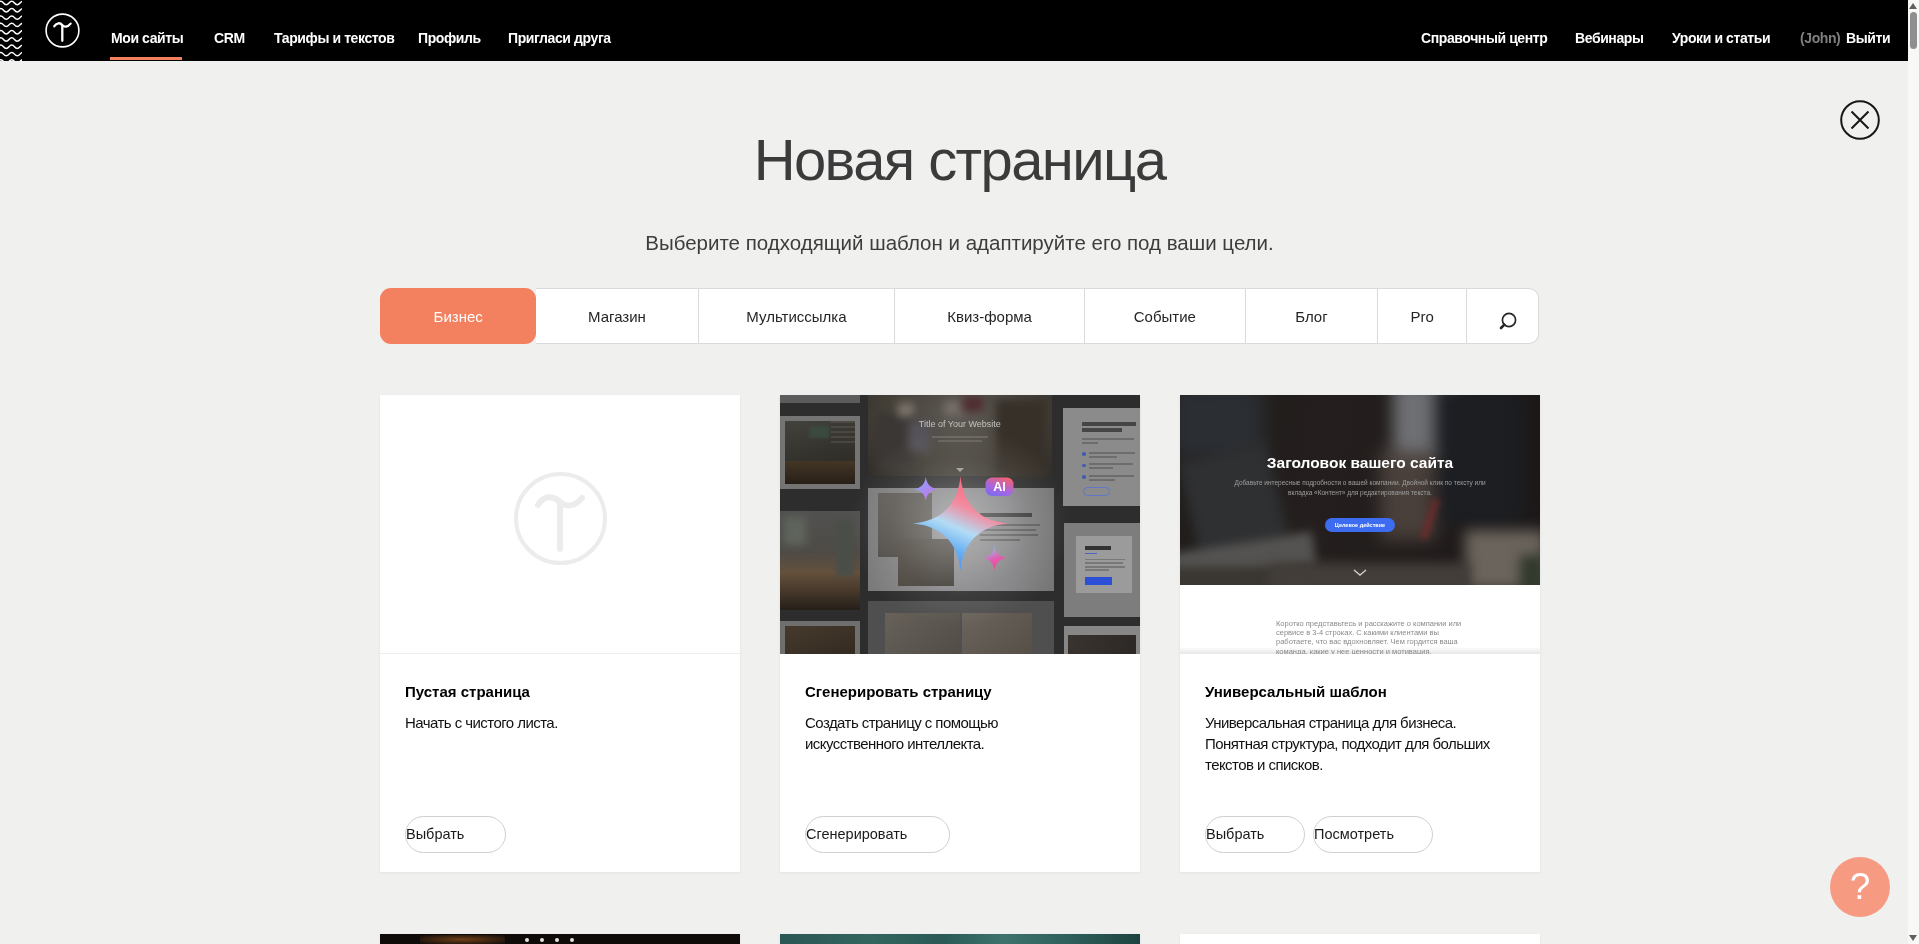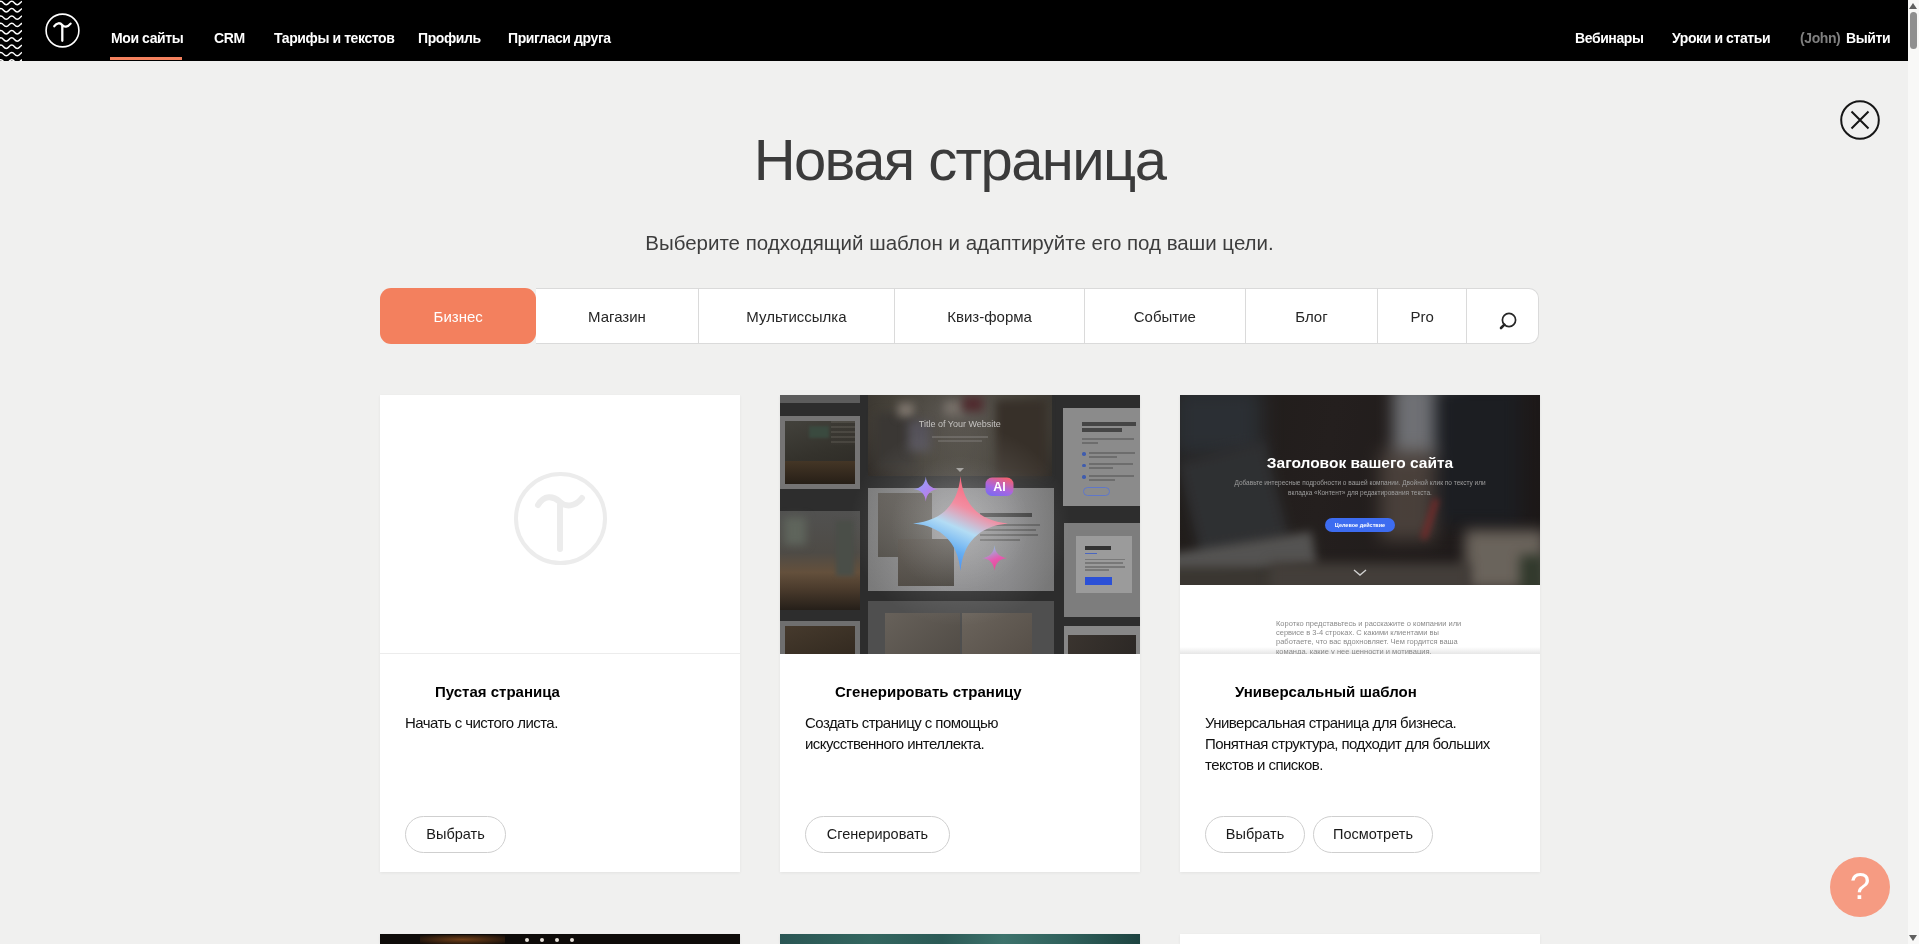--- a/index.html
+++ b/index.html
@@ -67,6 +67,7 @@
   <span class="mi" style="left:274px">Тарифы и текстов</span>
   <span class="mi" style="left:418px">Профиль</span>
   <span class="mi" style="left:508px">Пригласи друга</span>
+  <span class="mi" style="left:1421px">Справочный центр</span>
   <span class="mi" style="left:1575px">Вебинары</span>
   <span class="mi" style="left:1672px">Уроки и статьи</span>
   <span class="mi gray" style="left:1800px">(John)</span>

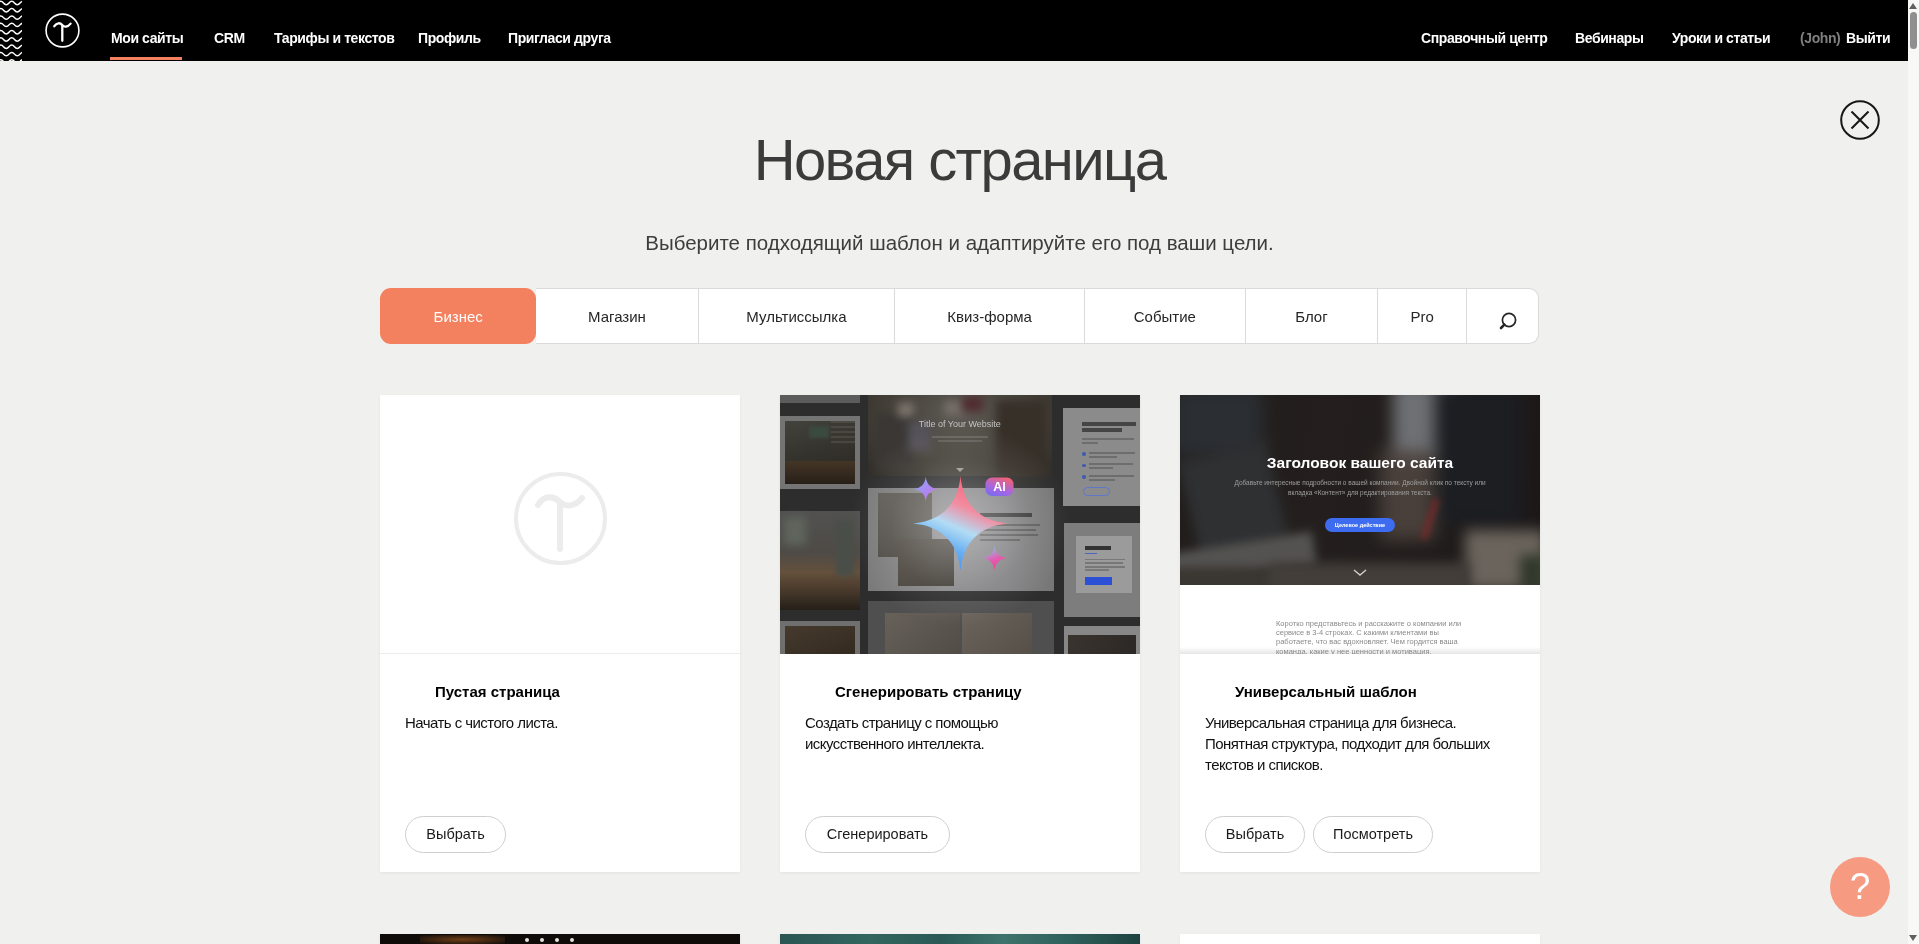--- a/index.html
+++ b/index.html
@@ -34,7 +34,7 @@
   .row1 { top:395px; height:477px; }
     .btn { position:absolute; bottom:19px; height:37px; line-height:35px; border:1px solid #cfcfcf; border-radius:19px; background:#fff; color:#1a1a1a; font-size:14.5px; text-align:center;margin-top:12px; }
 
-  .cardh { position:absolute; left:25px; top:288px; font-size:15px; font-weight:bold; color:#000; letter-spacing:0; white-space:nowrap;margin-left:30px; }
+  .cardh { position:absolute; left:25px; top:288px; font-size:15px; font-weight:bold; color:#000; letter-spacing:0; white-space:nowrap; }
   .cardp { position:absolute; left:25px; top:317px; font-size:15px; color:#111; line-height:21.2px; letter-spacing:-0.55px; }
 </style>
 </head>

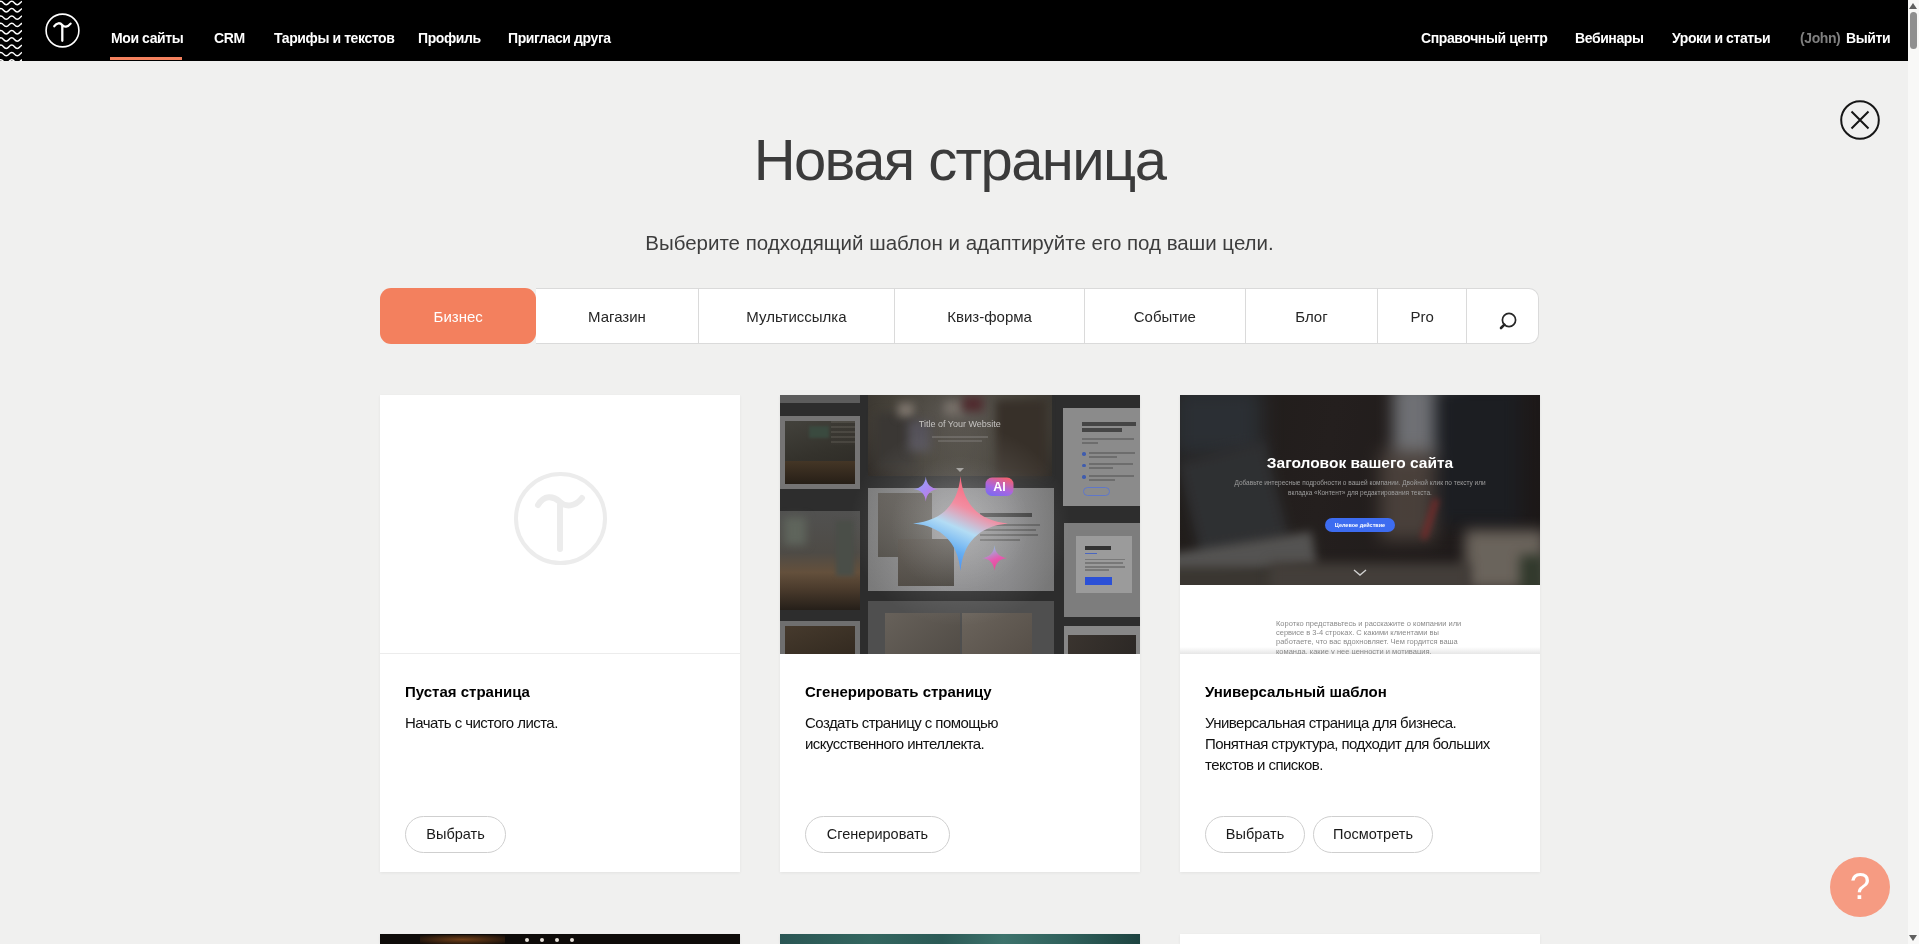--- a/index.html
+++ b/index.html
@@ -32,7 +32,7 @@
   
   .card { position:absolute; width:360px; background:#fff; box-shadow:0 1px 3px rgba(0,0,0,.06); }
   .row1 { top:395px; height:477px; }
-    .btn { position:absolute; bottom:19px; height:37px; line-height:35px; border:1px solid #cfcfcf; border-radius:19px; background:#fff; color:#1a1a1a; font-size:14.5px; text-align:center;margin-top:12px; }
+    .btn { position:absolute; bottom:19px; height:37px; line-height:35px; border:1px solid #cfcfcf; border-radius:19px; background:#fff; color:#1a1a1a; font-size:14.5px; text-align:left;margin-top:12px; }
 
   .cardh { position:absolute; left:25px; top:288px; font-size:15px; font-weight:bold; color:#000; letter-spacing:0; white-space:nowrap; }
   .cardp { position:absolute; left:25px; top:317px; font-size:15px; color:#111; line-height:21.2px; letter-spacing:-0.55px; }

